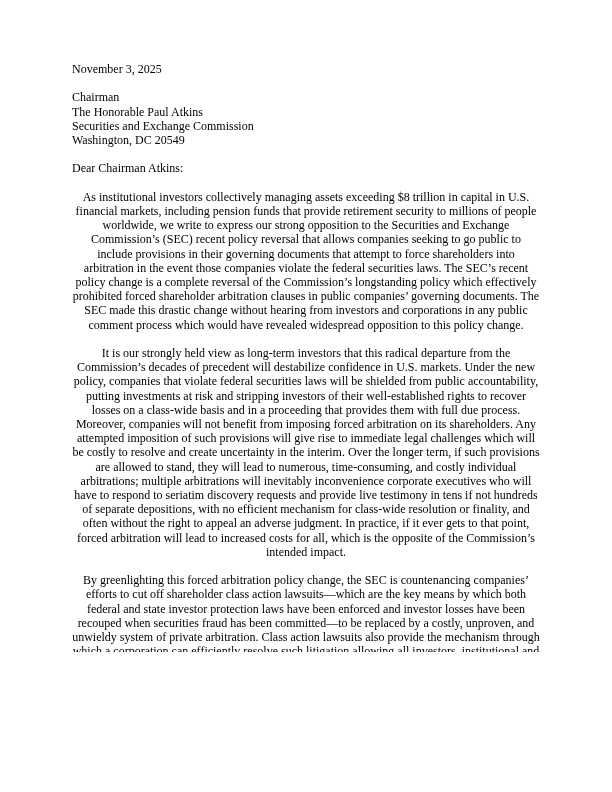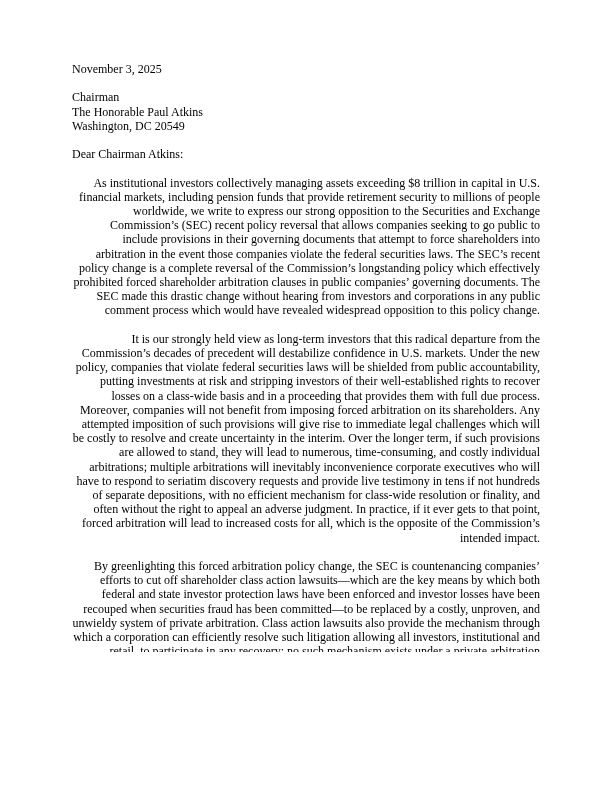--- a/index.html
+++ b/index.html
@@ -66,6 +66,7 @@
     <div class="block address-block">
       <div>Chairman</div>
       <div>The Honorable Paul Atkins</div>
+      <div>Securities and Exchange Commission</div>
       <div>Washington, DC 20549</div>
     </div>
 

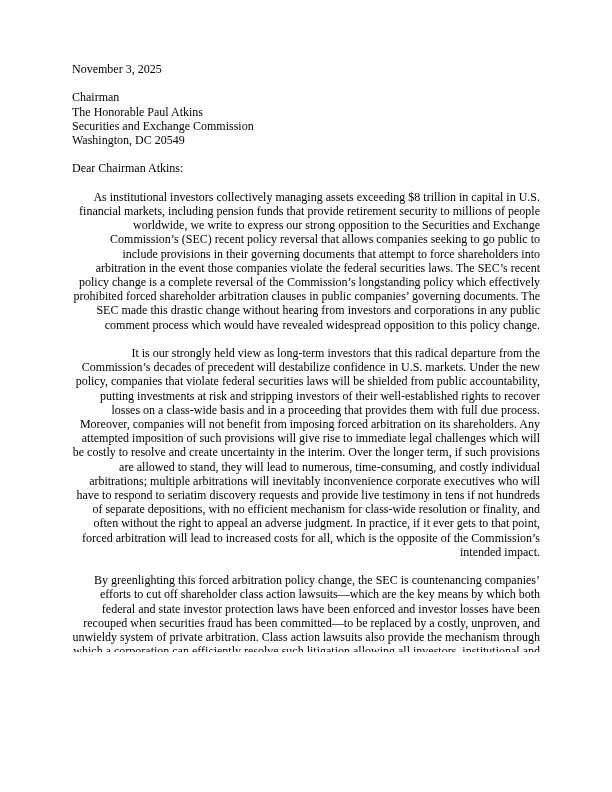--- a/index.html
+++ b/index.html
@@ -41,7 +41,7 @@
   }
   p {
     margin: 0 0 14.2px 0;
-    text-align: right;
+    text-align: center;
   }
   p:last-child {
     margin-bottom: 8px;

